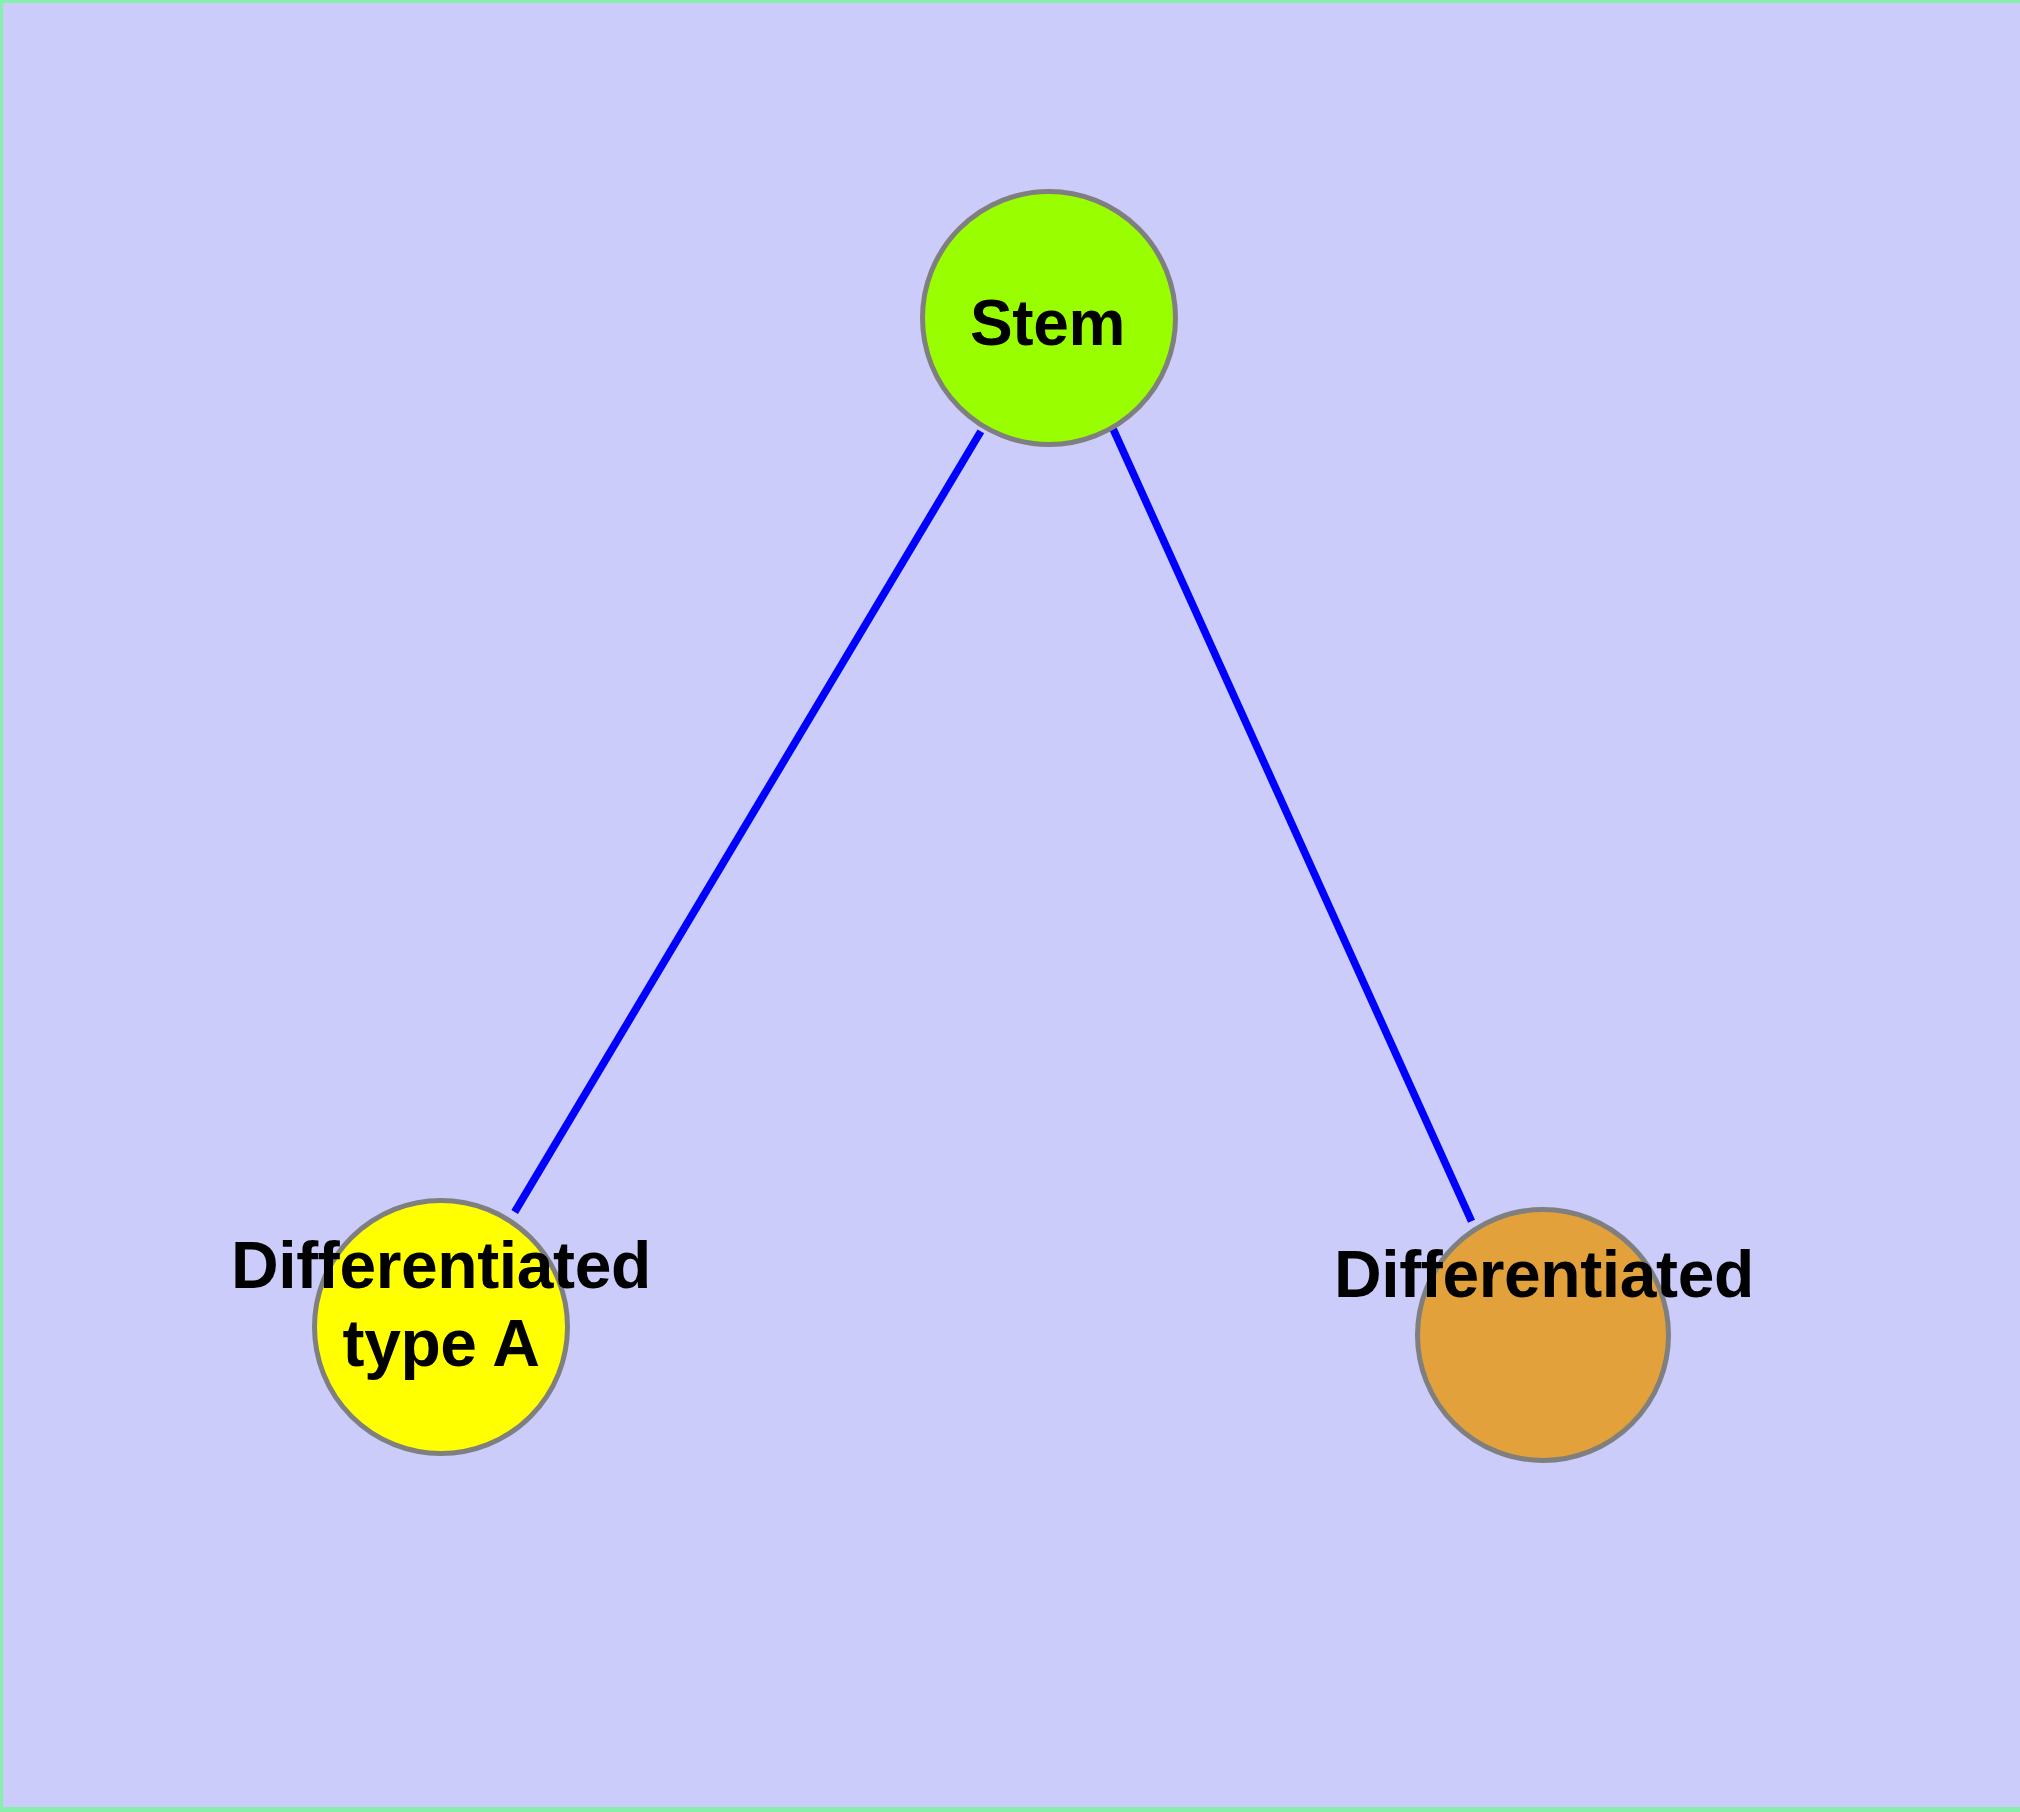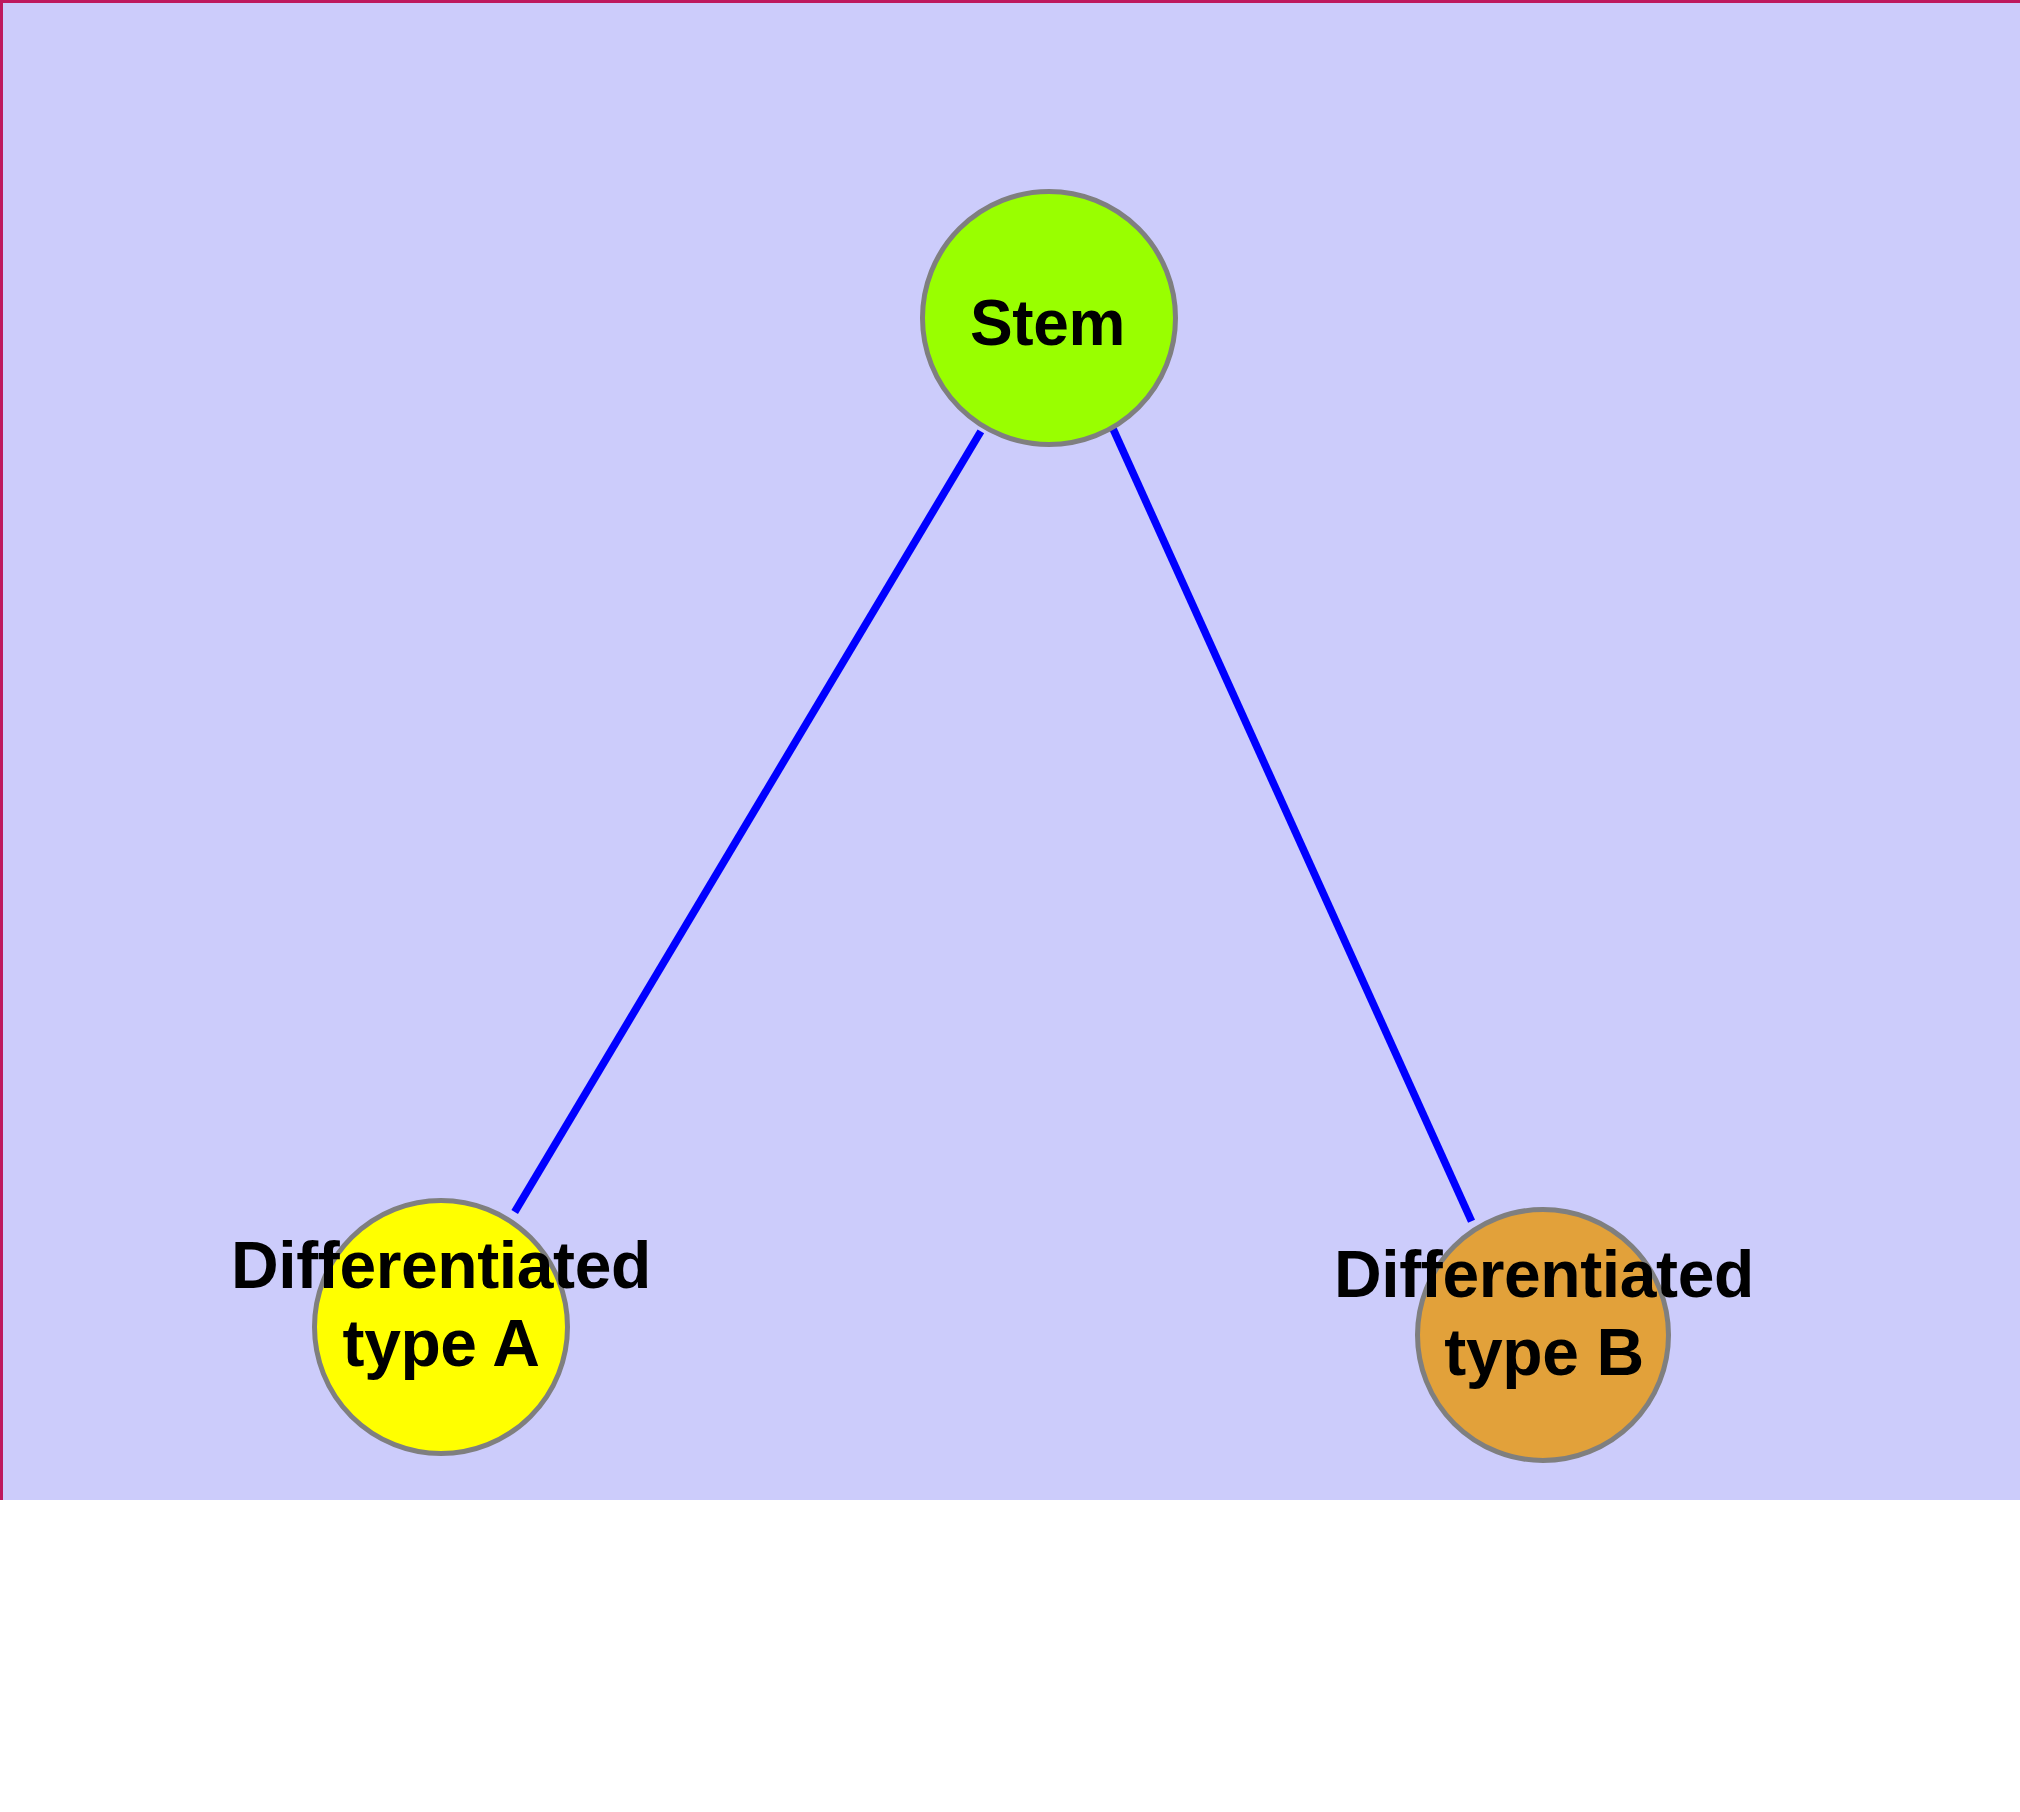--- a/index.html
+++ b/index.html
@@ -17,8 +17,8 @@
   #graph-canvas {
     position: relative;
     width: 2021px;
-    height: 1500px;
-    background: #be185d;
+    height: 1812px;
+    background: #86efac;
     overflow: hidden;
   }
   #plot-background {

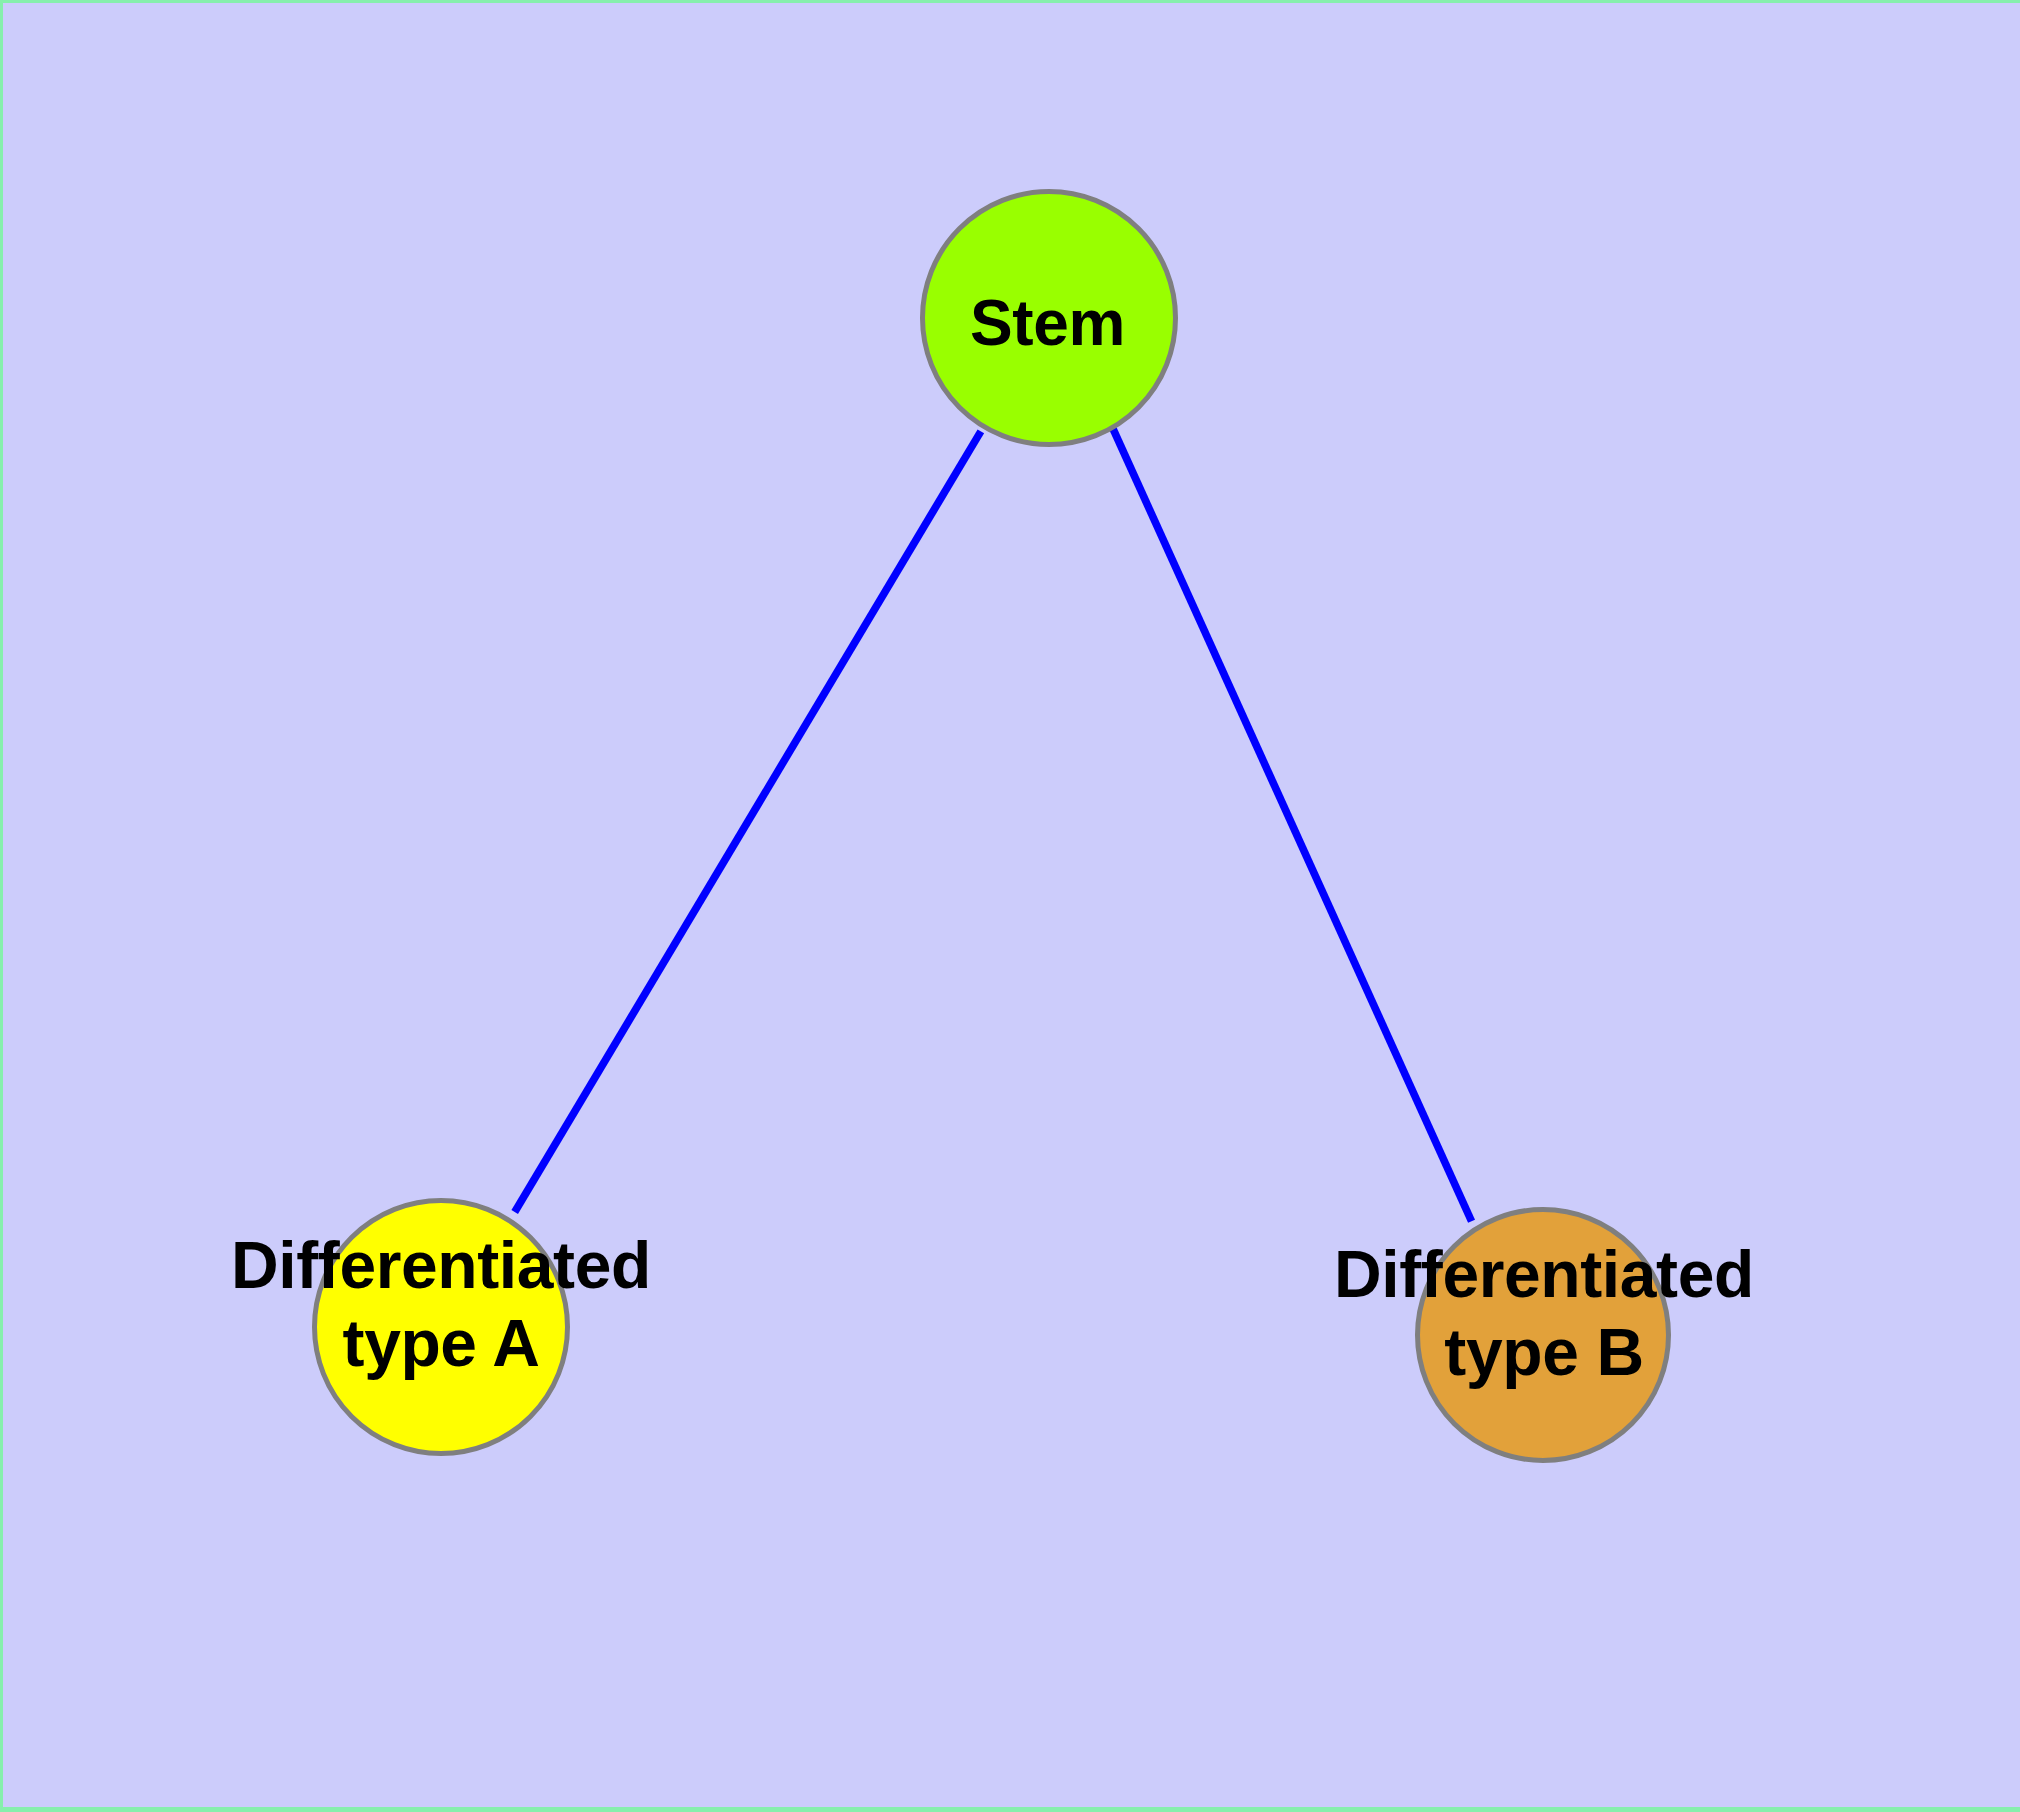--- a/index.html
+++ b/index.html
@@ -118,7 +118,7 @@
 
   <div id="label-diff-a" class="node-label"><span>Differentiated</span><br><span>type A</span></div>
 
-  <div id="label-diff-b" class="node-label"><span>Differentiated</span><br><span>type B</span></div>
+  <div id="label-diff-b" class="node-label"><span>Differentiated</span><br></div>
 
 </div>
 

